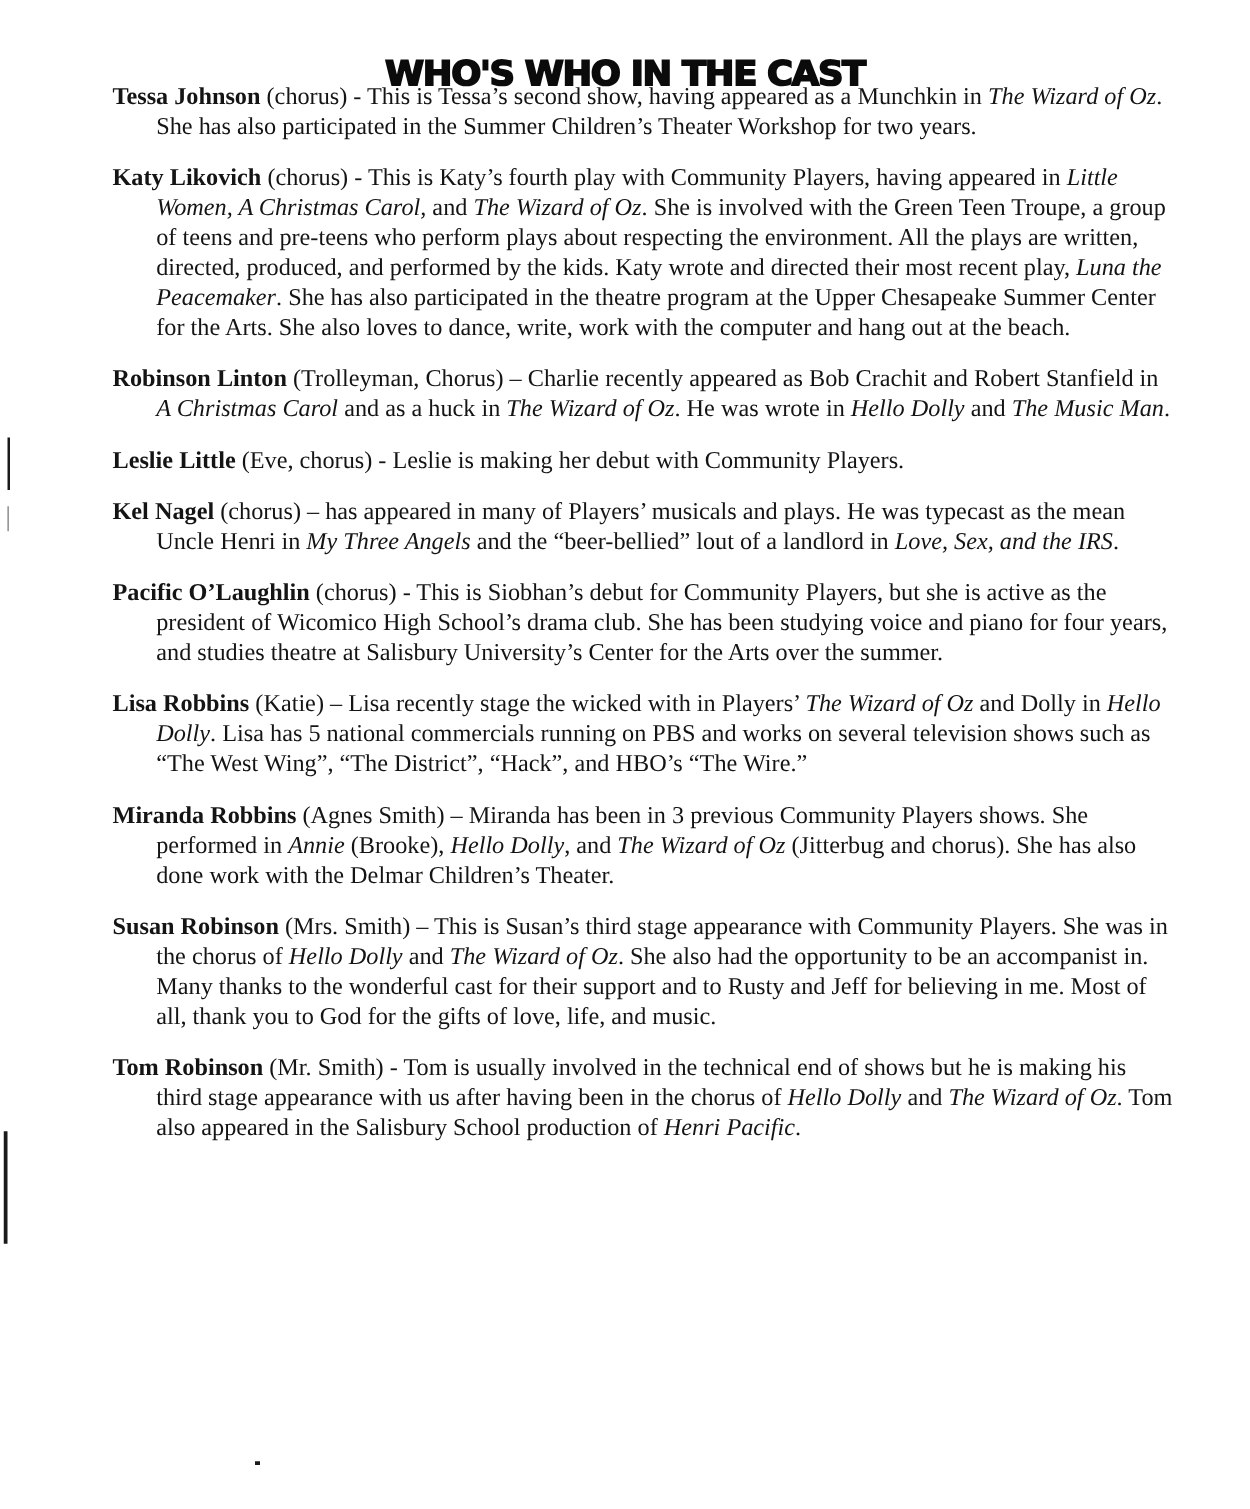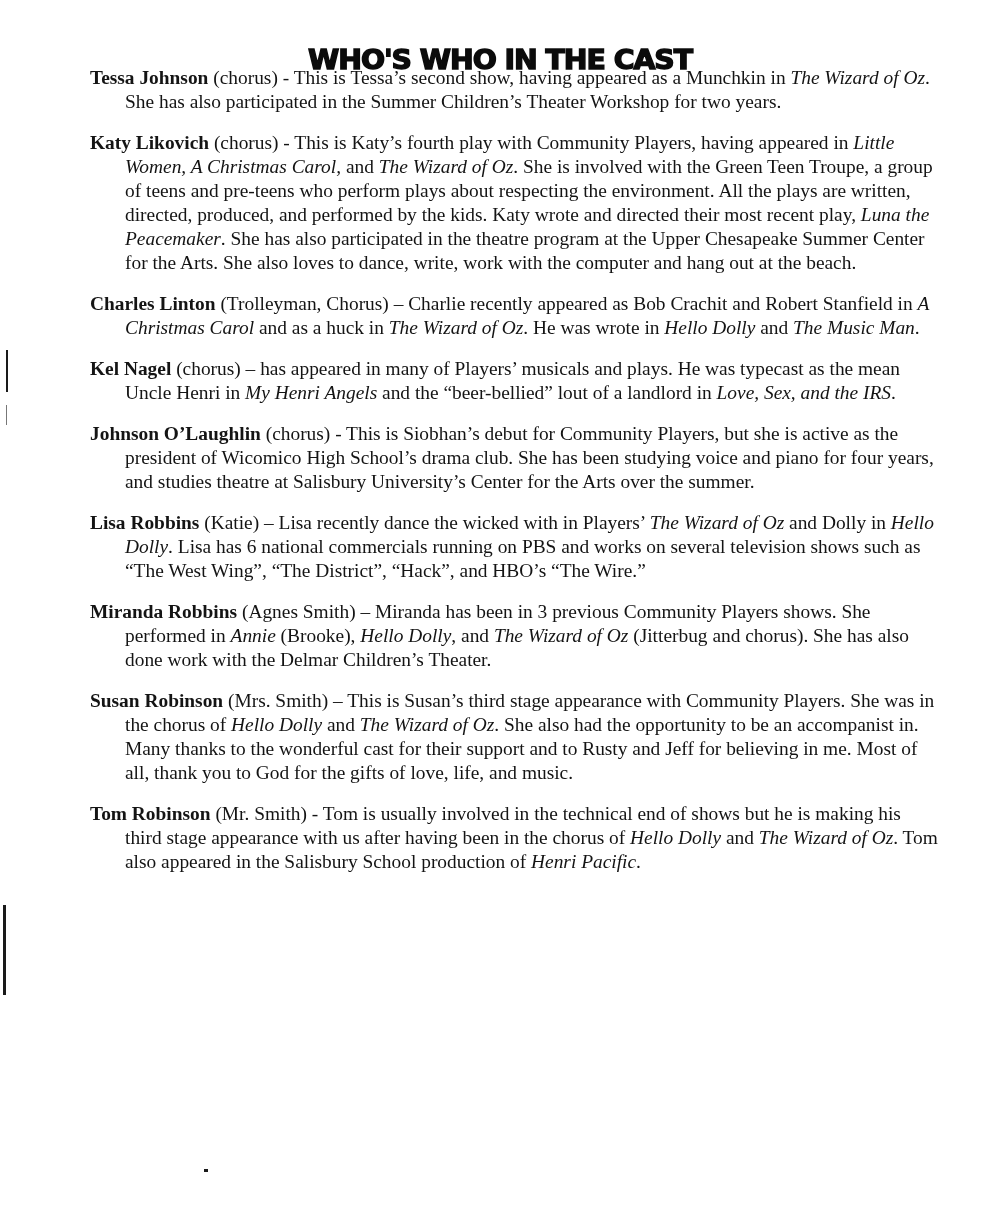--- a/index.html
+++ b/index.html
@@ -74,7 +74,7 @@
 <div class="cast-list">
     <p class="entry"><span class="name">Tessa Johnson</span><span> (chorus) - This is Tessa’s second show, having appeared as a Munchkin in </span><i>The Wizard of Oz</i><span>. She has also participated in the Summer Children’s Theater Workshop for two years.</span></p>
     <p class="entry"><span class="name">Katy Likovich</span><span> (chorus) - This is Katy’s fourth play with Community Players, having appeared in </span><i>Little Women, A Christmas Carol,</i><span> and </span><i>The Wizard of Oz</i><span>. She is involved with the Green Teen Troupe, a group of teens and pre-teens who perform plays about respecting the environment. All the plays are written, directed, produced, and performed by the kids. Katy wrote and directed their most recent play, </span><i>Luna the Peacemaker</i><span>. She has also participated in the theatre program at the Upper Chesapeake Summer Center for the Arts. She also loves to dance, write, work with the computer and hang out at the beach.</span></p>
-    <p class="entry"><span class="name">Charles Linton</span><span> (Trolleyman, Chorus) – Charlie recently appeared as Bob Crachit and Robert Stanfield in </span><i>A Christmas Carol</i><span> and as a huck in </span><i>The Wizard of Oz</i><span>. He was wrote in </span><i>Hello Dolly</i><span> and </span><i>The Music Man</i><span>.</span></p>
+    <p class="entry"><span class="name">Robinson Linton</span><span> (Trolleyman, Chorus) – Charlie recently appeared as Bob Crachit and Robert Stanfield in </span><i>A Christmas Carol</i><span> and as a huck in </span><i>The Wizard of Oz</i><span>. He was wrote in </span><i>Hello Dolly</i><span> and </span><i>The Music Man</i><span>.</span></p>
     <p class="entry"><span class="name">Kel Nagel</span><span> (chorus) – has appeared in many of Players’ musicals and plays. He was typecast as the mean Uncle Henri in </span><i>My Henri Angels</i><span> and the “beer-bellied” lout of a landlord in </span><i>Love, Sex, and the IRS</i><span>.</span></p>
     <p class="entry"><span class="name">Johnson O’Laughlin</span><span> (chorus) - This is Siobhan’s debut for Community Players, but she is active as the president of Wicomico High School’s drama club. She has been studying voice and piano for four years, and studies theatre at Salisbury University’s Center for the Arts over the summer.</span></p>
     <p class="entry"><span class="name">Lisa Robbins</span><span> (Katie) – Lisa recently dance the wicked with in Players’ </span><i>The Wizard of Oz</i><span> and Dolly in </span><i>Hello Dolly</i><span>. Lisa has 6 national commercials running on PBS and works on several television shows such as “The West Wing”, “The District”, “Hack”, and HBO’s “The Wire.”</span></p>

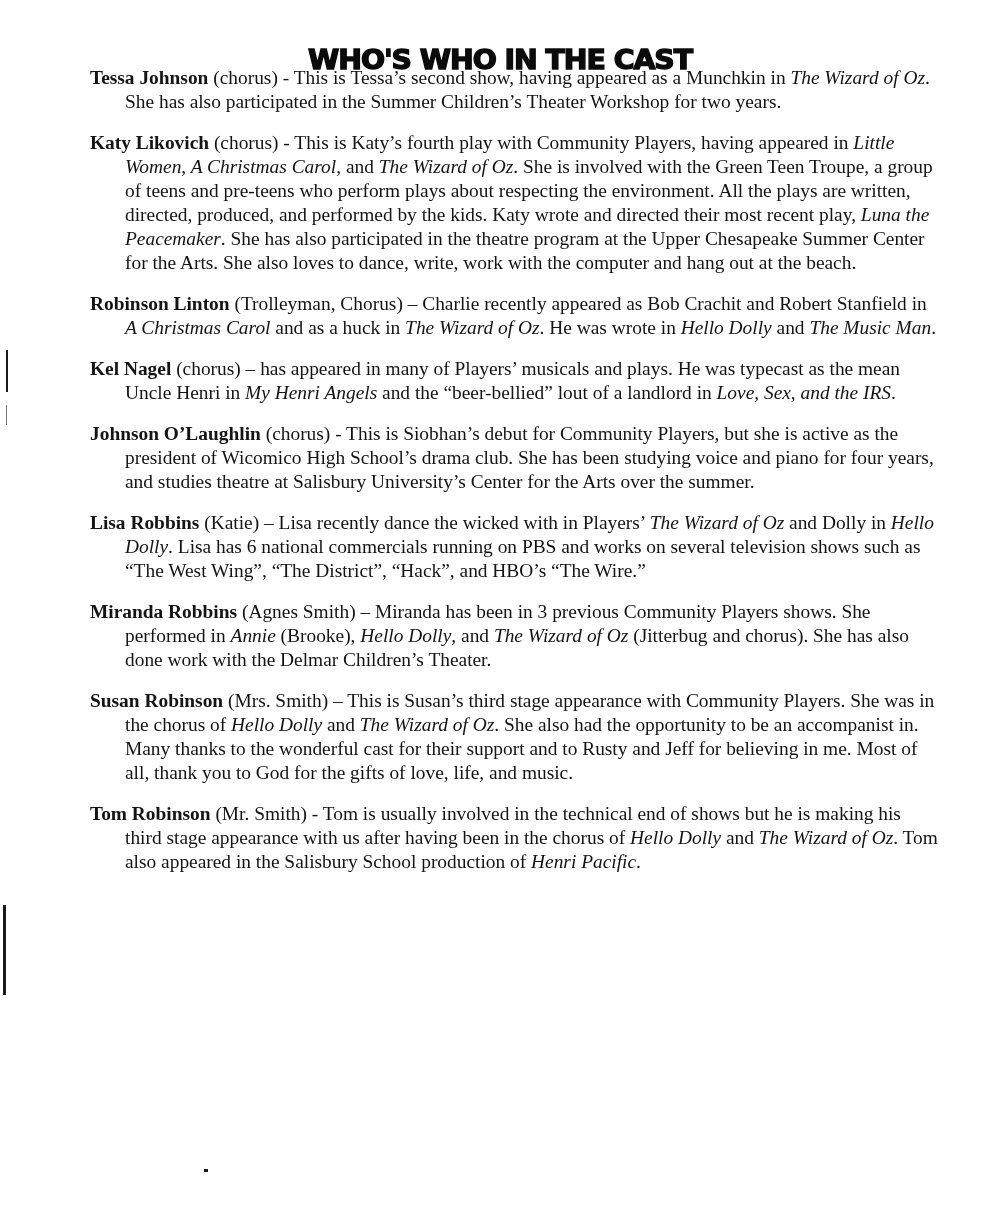--- a/index.html
+++ b/index.html
@@ -75,6 +75,7 @@
     <p class="entry"><span class="name">Tessa Johnson</span><span> (chorus) - This is Tessa’s second show, having appeared as a Munchkin in </span><i>The Wizard of Oz</i><span>. She has also participated in the Summer Children’s Theater Workshop for two years.</span></p>
     <p class="entry"><span class="name">Katy Likovich</span><span> (chorus) - This is Katy’s fourth play with Community Players, having appeared in </span><i>Little Women, A Christmas Carol,</i><span> and </span><i>The Wizard of Oz</i><span>. She is involved with the Green Teen Troupe, a group of teens and pre-teens who perform plays about respecting the environment. All the plays are written, directed, produced, and performed by the kids. Katy wrote and directed their most recent play, </span><i>Luna the Peacemaker</i><span>. She has also participated in the theatre program at the Upper Chesapeake Summer Center for the Arts. She also loves to dance, write, work with the computer and hang out at the beach.</span></p>
     <p class="entry"><span class="name">Robinson Linton</span><span> (Trolleyman, Chorus) – Charlie recently appeared as Bob Crachit and Robert Stanfield in </span><i>A Christmas Carol</i><span> and as a huck in </span><i>The Wizard of Oz</i><span>. He was wrote in </span><i>Hello Dolly</i><span> and </span><i>The Music Man</i><span>.</span></p>
+    <p class="entry"><span class="name">Leslie Little</span><span> (Eve, chorus) - Leslie is making her debut with Community Players.</span></p>
     <p class="entry"><span class="name">Kel Nagel</span><span> (chorus) – has appeared in many of Players’ musicals and plays. He was typecast as the mean Uncle Henri in </span><i>My Henri Angels</i><span> and the “beer-bellied” lout of a landlord in </span><i>Love, Sex, and the IRS</i><span>.</span></p>
     <p class="entry"><span class="name">Johnson O’Laughlin</span><span> (chorus) - This is Siobhan’s debut for Community Players, but she is active as the president of Wicomico High School’s drama club. She has been studying voice and piano for four years, and studies theatre at Salisbury University’s Center for the Arts over the summer.</span></p>
     <p class="entry"><span class="name">Lisa Robbins</span><span> (Katie) – Lisa recently dance the wicked with in Players’ </span><i>The Wizard of Oz</i><span> and Dolly in </span><i>Hello Dolly</i><span>. Lisa has 6 national commercials running on PBS and works on several television shows such as “The West Wing”, “The District”, “Hack”, and HBO’s “The Wire.”</span></p>

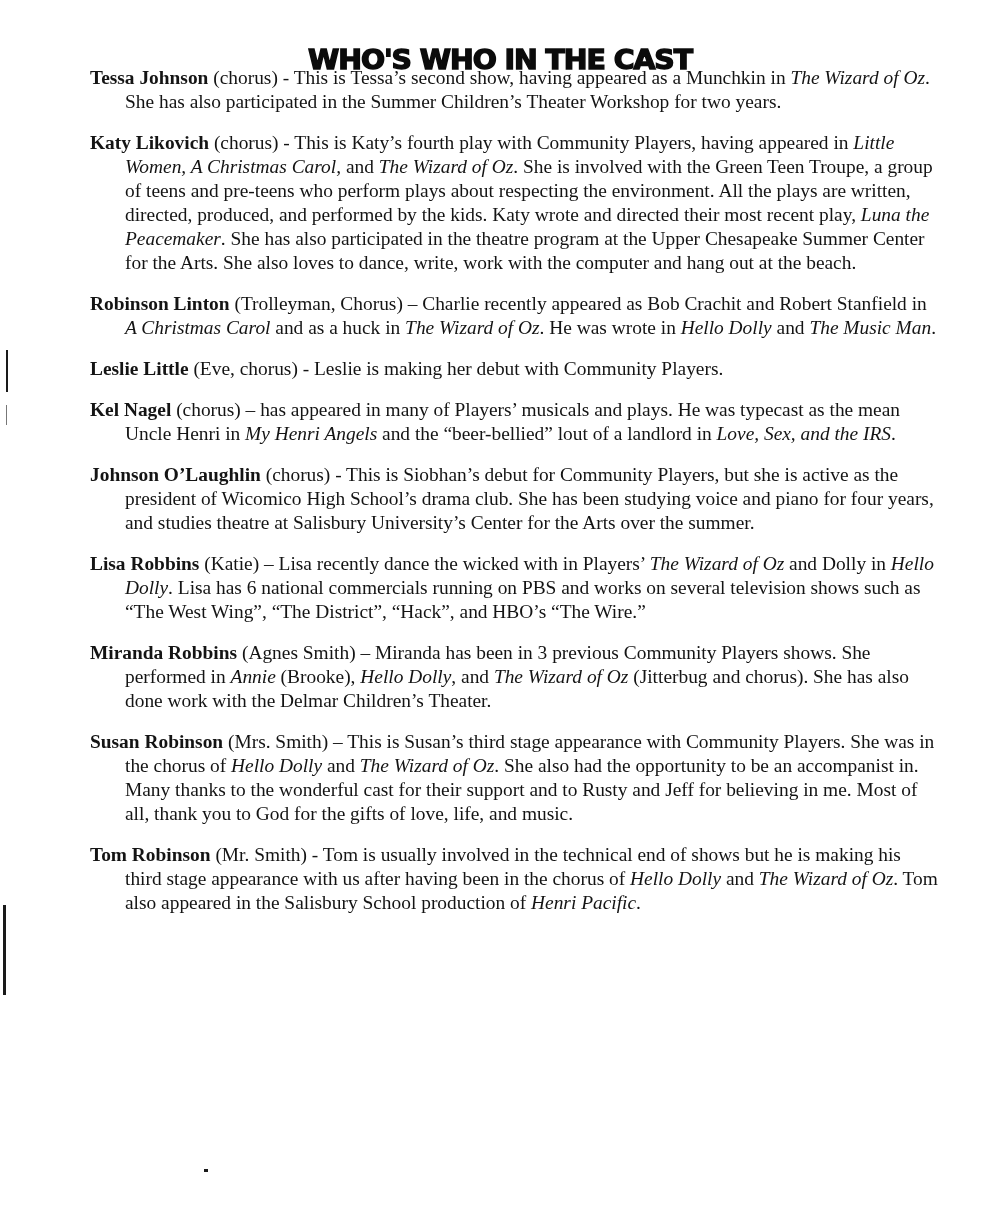--- a/index.html
+++ b/index.html
@@ -76,7 +76,7 @@
     <p class="entry"><span class="name">Katy Likovich</span><span> (chorus) - This is Katy’s fourth play with Community Players, having appeared in </span><i>Little Women, A Christmas Carol,</i><span> and </span><i>The Wizard of Oz</i><span>. She is involved with the Green Teen Troupe, a group of teens and pre-teens who perform plays about respecting the environment. All the plays are written, directed, produced, and performed by the kids. Katy wrote and directed their most recent play, </span><i>Luna the Peacemaker</i><span>. She has also participated in the theatre program at the Upper Chesapeake Summer Center for the Arts. She also loves to dance, write, work with the computer and hang out at the beach.</span></p>
     <p class="entry"><span class="name">Robinson Linton</span><span> (Trolleyman, Chorus) – Charlie recently appeared as Bob Crachit and Robert Stanfield in </span><i>A Christmas Carol</i><span> and as a huck in </span><i>The Wizard of Oz</i><span>. He was wrote in </span><i>Hello Dolly</i><span> and </span><i>The Music Man</i><span>.</span></p>
     <p class="entry"><span class="name">Leslie Little</span><span> (Eve, chorus) - Leslie is making her debut with Community Players.</span></p>
-    <p class="entry"><span class="name">Kel Nagel</span><span> (chorus) – has appeared in many of Players’ musicals and plays. He was typecast as the mean Uncle Henri in </span><i>My Henri Angels</i><span> and the “beer-bellied” lout of a landlord in </span><i>Love, Sex, and the IRS</i><span>.</span></p>
+    <p class="entry"><span class="name">Kel Nagel</span><span> (chorus) – has appeared in many of Players’ musicals and plays. He was typecast as the mean Uncle Henri in </span><i>My Three Angels</i><span> and the “beer-bellied” lout of a landlord in </span><i>Love, Sex, and the IRS</i><span>.</span></p>
     <p class="entry"><span class="name">Johnson O’Laughlin</span><span> (chorus) - This is Siobhan’s debut for Community Players, but she is active as the president of Wicomico High School’s drama club. She has been studying voice and piano for four years, and studies theatre at Salisbury University’s Center for the Arts over the summer.</span></p>
     <p class="entry"><span class="name">Lisa Robbins</span><span> (Katie) – Lisa recently dance the wicked with in Players’ </span><i>The Wizard of Oz</i><span> and Dolly in </span><i>Hello Dolly</i><span>. Lisa has 6 national commercials running on PBS and works on several television shows such as “The West Wing”, “The District”, “Hack”, and HBO’s “The Wire.”</span></p>
     <p class="entry"><span class="name">Miranda Robbins</span><span> (Agnes Smith) – Miranda has been in 3 previous Community Players shows. She performed in </span><i>Annie</i><span> (Brooke), </span><i>Hello Dolly</i><span>, and </span><i>The Wizard of Oz</i><span> (Jitterbug and chorus). She has also done work with the Delmar Children’s Theater.</span></p>

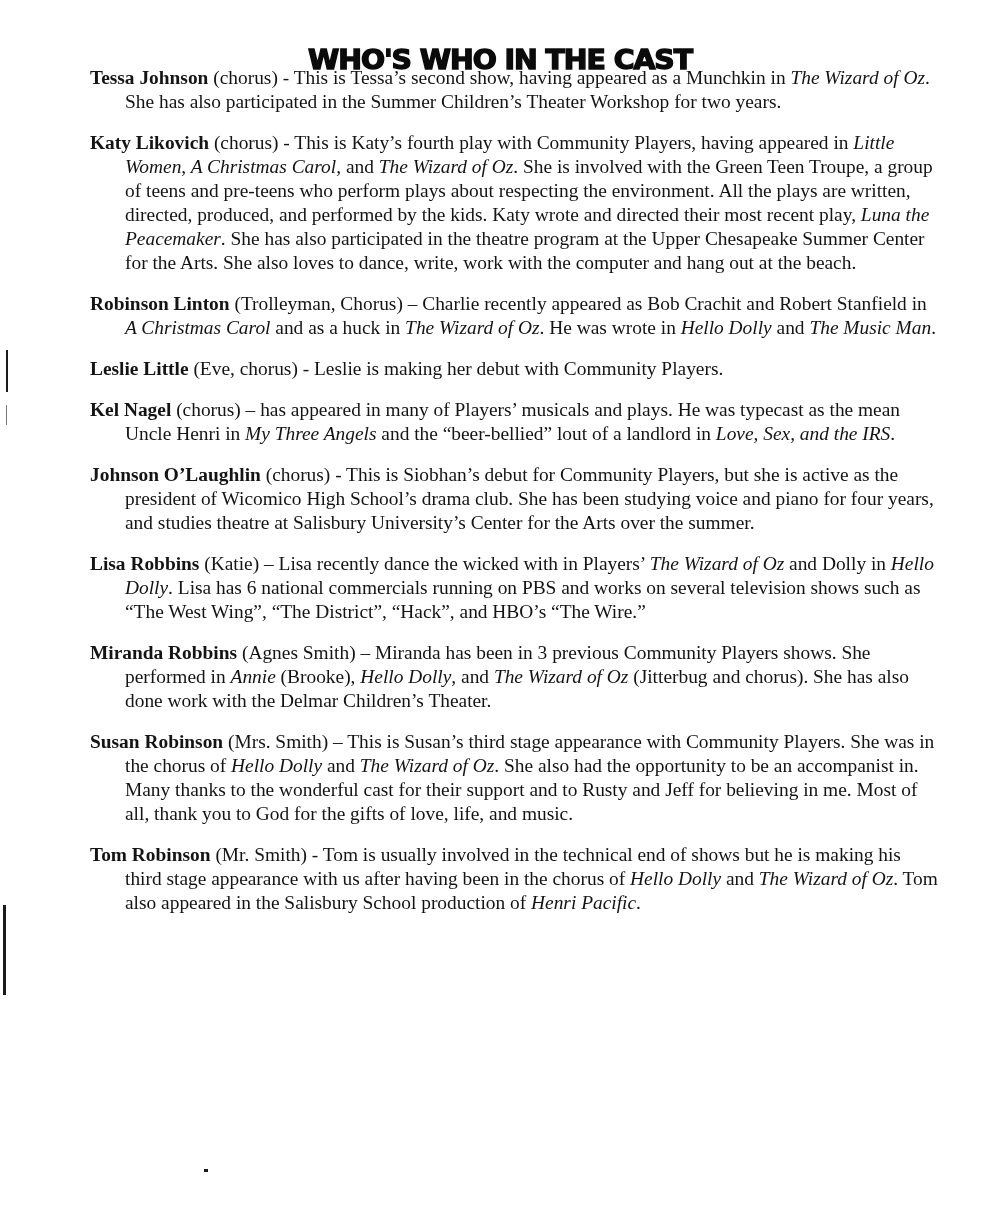--- a/index.html
+++ b/index.html
@@ -77,7 +77,7 @@
     <p class="entry"><span class="name">Robinson Linton</span><span> (Trolleyman, Chorus) – Charlie recently appeared as Bob Crachit and Robert Stanfield in </span><i>A Christmas Carol</i><span> and as a huck in </span><i>The Wizard of Oz</i><span>. He was wrote in </span><i>Hello Dolly</i><span> and </span><i>The Music Man</i><span>.</span></p>
     <p class="entry"><span class="name">Leslie Little</span><span> (Eve, chorus) - Leslie is making her debut with Community Players.</span></p>
     <p class="entry"><span class="name">Kel Nagel</span><span> (chorus) – has appeared in many of Players’ musicals and plays. He was typecast as the mean Uncle Henri in </span><i>My Three Angels</i><span> and the “beer-bellied” lout of a landlord in </span><i>Love, Sex, and the IRS</i><span>.</span></p>
-    <p class="entry"><span class="name">Johnson O’Laughlin</span><span> (chorus) - This is Siobhan’s debut for Community Players, but she is active as the president of Wicomico High School’s drama club. She has been studying voice and piano for four years, and studies theatre at Salisbury University’s Center for the Arts over the summer.</span></p>
+    <p class="entry"><span class="name">Pacific O’Laughlin</span><span> (chorus) - This is Siobhan’s debut for Community Players, but she is active as the president of Wicomico High School’s drama club. She has been studying voice and piano for four years, and studies theatre at Salisbury University’s Center for the Arts over the summer.</span></p>
     <p class="entry"><span class="name">Lisa Robbins</span><span> (Katie) – Lisa recently dance the wicked with in Players’ </span><i>The Wizard of Oz</i><span> and Dolly in </span><i>Hello Dolly</i><span>. Lisa has 6 national commercials running on PBS and works on several television shows such as “The West Wing”, “The District”, “Hack”, and HBO’s “The Wire.”</span></p>
     <p class="entry"><span class="name">Miranda Robbins</span><span> (Agnes Smith) – Miranda has been in 3 previous Community Players shows. She performed in </span><i>Annie</i><span> (Brooke), </span><i>Hello Dolly</i><span>, and </span><i>The Wizard of Oz</i><span> (Jitterbug and chorus). She has also done work with the Delmar Children’s Theater.</span></p>
     <p class="entry"><span class="name">Susan Robinson</span><span> (Mrs. Smith) – This is Susan’s third stage appearance with Community Players. She was in the chorus of </span><i>Hello Dolly</i><span> and </span><i>The Wizard of Oz</i><span>. She also had the opportunity to be an accompanist in. Many thanks to the wonderful cast for their support and to Rusty and Jeff for believing in me. Most of all, thank you to God for the gifts of love, life, and music.</span></p>

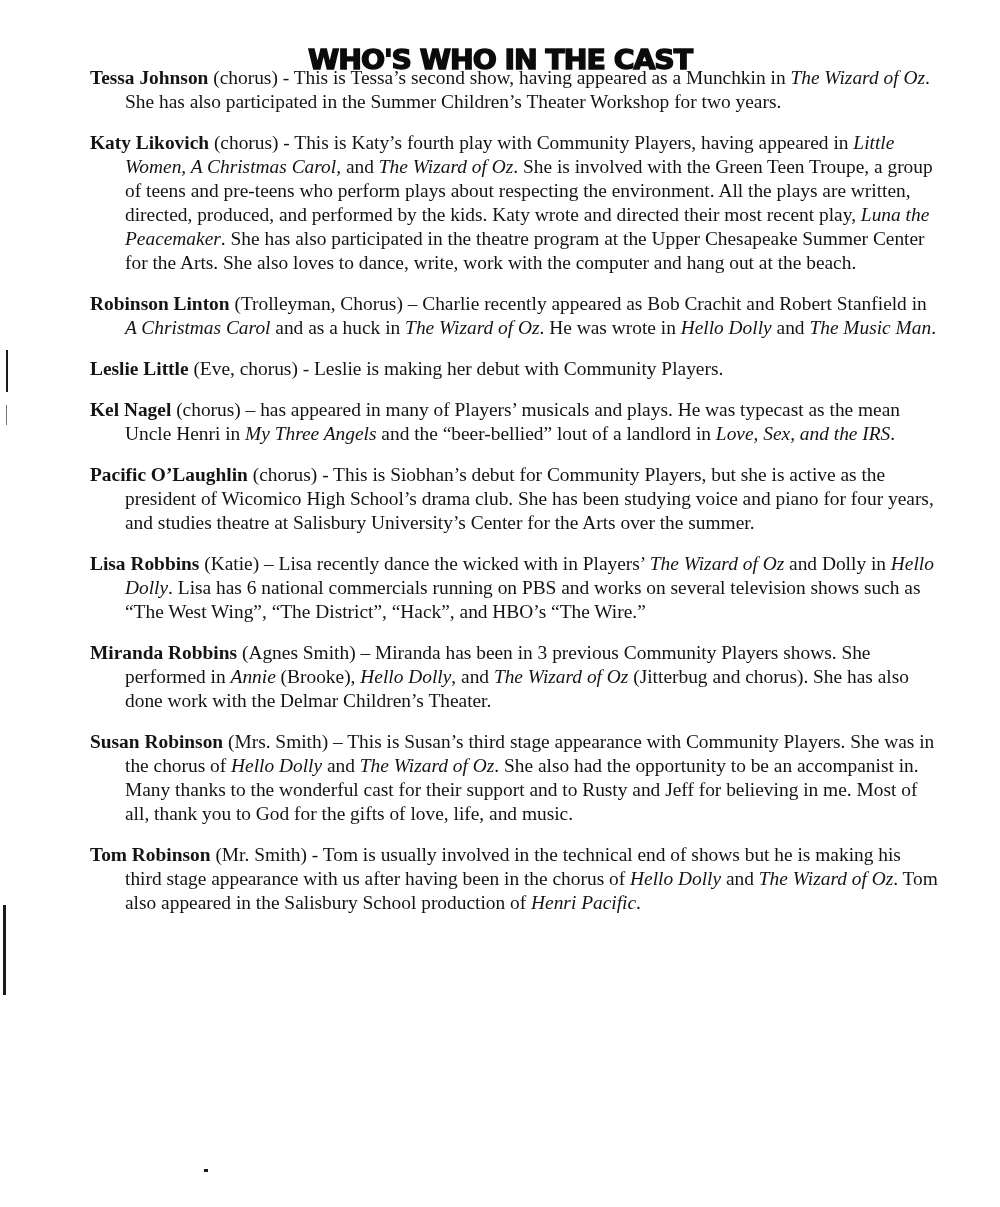--- a/index.html
+++ b/index.html
@@ -78,7 +78,7 @@
     <p class="entry"><span class="name">Leslie Little</span><span> (Eve, chorus) - Leslie is making her debut with Community Players.</span></p>
     <p class="entry"><span class="name">Kel Nagel</span><span> (chorus) – has appeared in many of Players’ musicals and plays. He was typecast as the mean Uncle Henri in </span><i>My Three Angels</i><span> and the “beer-bellied” lout of a landlord in </span><i>Love, Sex, and the IRS</i><span>.</span></p>
     <p class="entry"><span class="name">Pacific O’Laughlin</span><span> (chorus) - This is Siobhan’s debut for Community Players, but she is active as the president of Wicomico High School’s drama club. She has been studying voice and piano for four years, and studies theatre at Salisbury University’s Center for the Arts over the summer.</span></p>
-    <p class="entry"><span class="name">Lisa Robbins</span><span> (Katie) – Lisa recently dance the wicked with in Players’ </span><i>The Wizard of Oz</i><span> and Dolly in </span><i>Hello Dolly</i><span>. Lisa has 6 national commercials running on PBS and works on several television shows such as “The West Wing”, “The District”, “Hack”, and HBO’s “The Wire.”</span></p>
+    <p class="entry"><span class="name">Lisa Robbins</span><span> (Katie) – Lisa recently stage the wicked with in Players’ </span><i>The Wizard of Oz</i><span> and Dolly in </span><i>Hello Dolly</i><span>. Lisa has 6 national commercials running on PBS and works on several television shows such as “The West Wing”, “The District”, “Hack”, and HBO’s “The Wire.”</span></p>
     <p class="entry"><span class="name">Miranda Robbins</span><span> (Agnes Smith) – Miranda has been in 3 previous Community Players shows. She performed in </span><i>Annie</i><span> (Brooke), </span><i>Hello Dolly</i><span>, and </span><i>The Wizard of Oz</i><span> (Jitterbug and chorus). She has also done work with the Delmar Children’s Theater.</span></p>
     <p class="entry"><span class="name">Susan Robinson</span><span> (Mrs. Smith) – This is Susan’s third stage appearance with Community Players. She was in the chorus of </span><i>Hello Dolly</i><span> and </span><i>The Wizard of Oz</i><span>. She also had the opportunity to be an accompanist in. Many thanks to the wonderful cast for their support and to Rusty and Jeff for believing in me. Most of all, thank you to God for the gifts of love, life, and music.</span></p>
     <p class="entry"><span class="name">Tom Robinson</span><span> (Mr. Smith) - Tom is usually involved in the technical end of shows but he is making his third stage appearance with us after having been in the chorus of </span><i>Hello Dolly</i><span> and </span><i>The Wizard of Oz</i><span>. Tom also appeared in the Salisbury School production of </span><i>Henri Pacific</i><span>.</span></p>

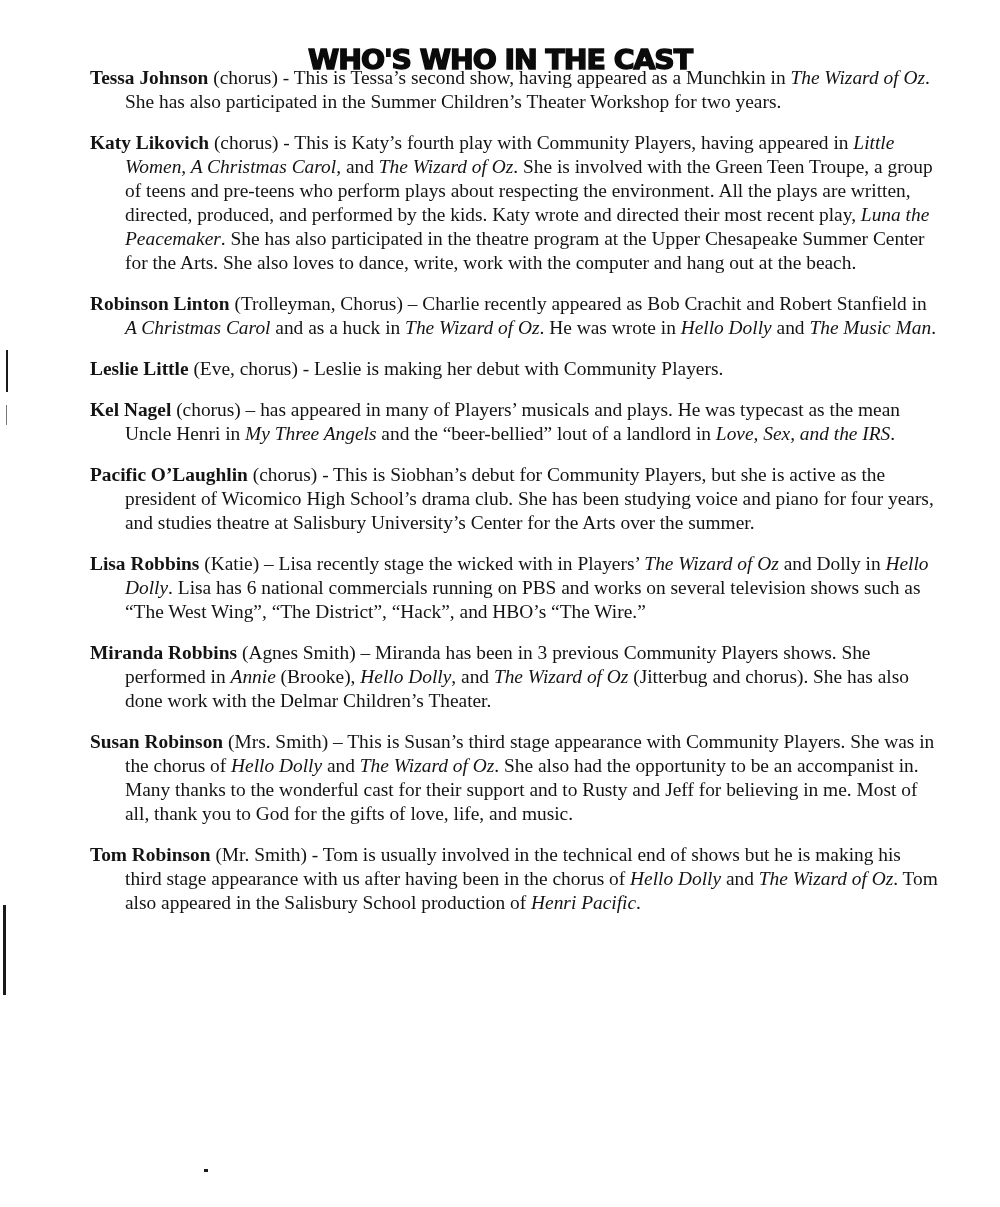--- a/index.html
+++ b/index.html
@@ -78,7 +78,7 @@
     <p class="entry"><span class="name">Leslie Little</span><span> (Eve, chorus) - Leslie is making her debut with Community Players.</span></p>
     <p class="entry"><span class="name">Kel Nagel</span><span> (chorus) – has appeared in many of Players’ musicals and plays. He was typecast as the mean Uncle Henri in </span><i>My Three Angels</i><span> and the “beer-bellied” lout of a landlord in </span><i>Love, Sex, and the IRS</i><span>.</span></p>
     <p class="entry"><span class="name">Pacific O’Laughlin</span><span> (chorus) - This is Siobhan’s debut for Community Players, but she is active as the president of Wicomico High School’s drama club. She has been studying voice and piano for four years, and studies theatre at Salisbury University’s Center for the Arts over the summer.</span></p>
-    <p class="entry"><span class="name">Lisa Robbins</span><span> (Katie) – Lisa recently stage the wicked with in Players’ </span><i>The Wizard of Oz</i><span> and Dolly in </span><i>Hello Dolly</i><span>. Lisa has 6 national commercials running on PBS and works on several television shows such as “The West Wing”, “The District”, “Hack”, and HBO’s “The Wire.”</span></p>
+    <p class="entry"><span class="name">Lisa Robbins</span><span> (Katie) – Lisa recently stage the wicked with in Players’ </span><i>The Wizard of Oz</i><span> and Dolly in </span><i>Hello Dolly</i><span>. Lisa has 5 national commercials running on PBS and works on several television shows such as “The West Wing”, “The District”, “Hack”, and HBO’s “The Wire.”</span></p>
     <p class="entry"><span class="name">Miranda Robbins</span><span> (Agnes Smith) – Miranda has been in 3 previous Community Players shows. She performed in </span><i>Annie</i><span> (Brooke), </span><i>Hello Dolly</i><span>, and </span><i>The Wizard of Oz</i><span> (Jitterbug and chorus). She has also done work with the Delmar Children’s Theater.</span></p>
     <p class="entry"><span class="name">Susan Robinson</span><span> (Mrs. Smith) – This is Susan’s third stage appearance with Community Players. She was in the chorus of </span><i>Hello Dolly</i><span> and </span><i>The Wizard of Oz</i><span>. She also had the opportunity to be an accompanist in. Many thanks to the wonderful cast for their support and to Rusty and Jeff for believing in me. Most of all, thank you to God for the gifts of love, life, and music.</span></p>
     <p class="entry"><span class="name">Tom Robinson</span><span> (Mr. Smith) - Tom is usually involved in the technical end of shows but he is making his third stage appearance with us after having been in the chorus of </span><i>Hello Dolly</i><span> and </span><i>The Wizard of Oz</i><span>. Tom also appeared in the Salisbury School production of </span><i>Henri Pacific</i><span>.</span></p>

